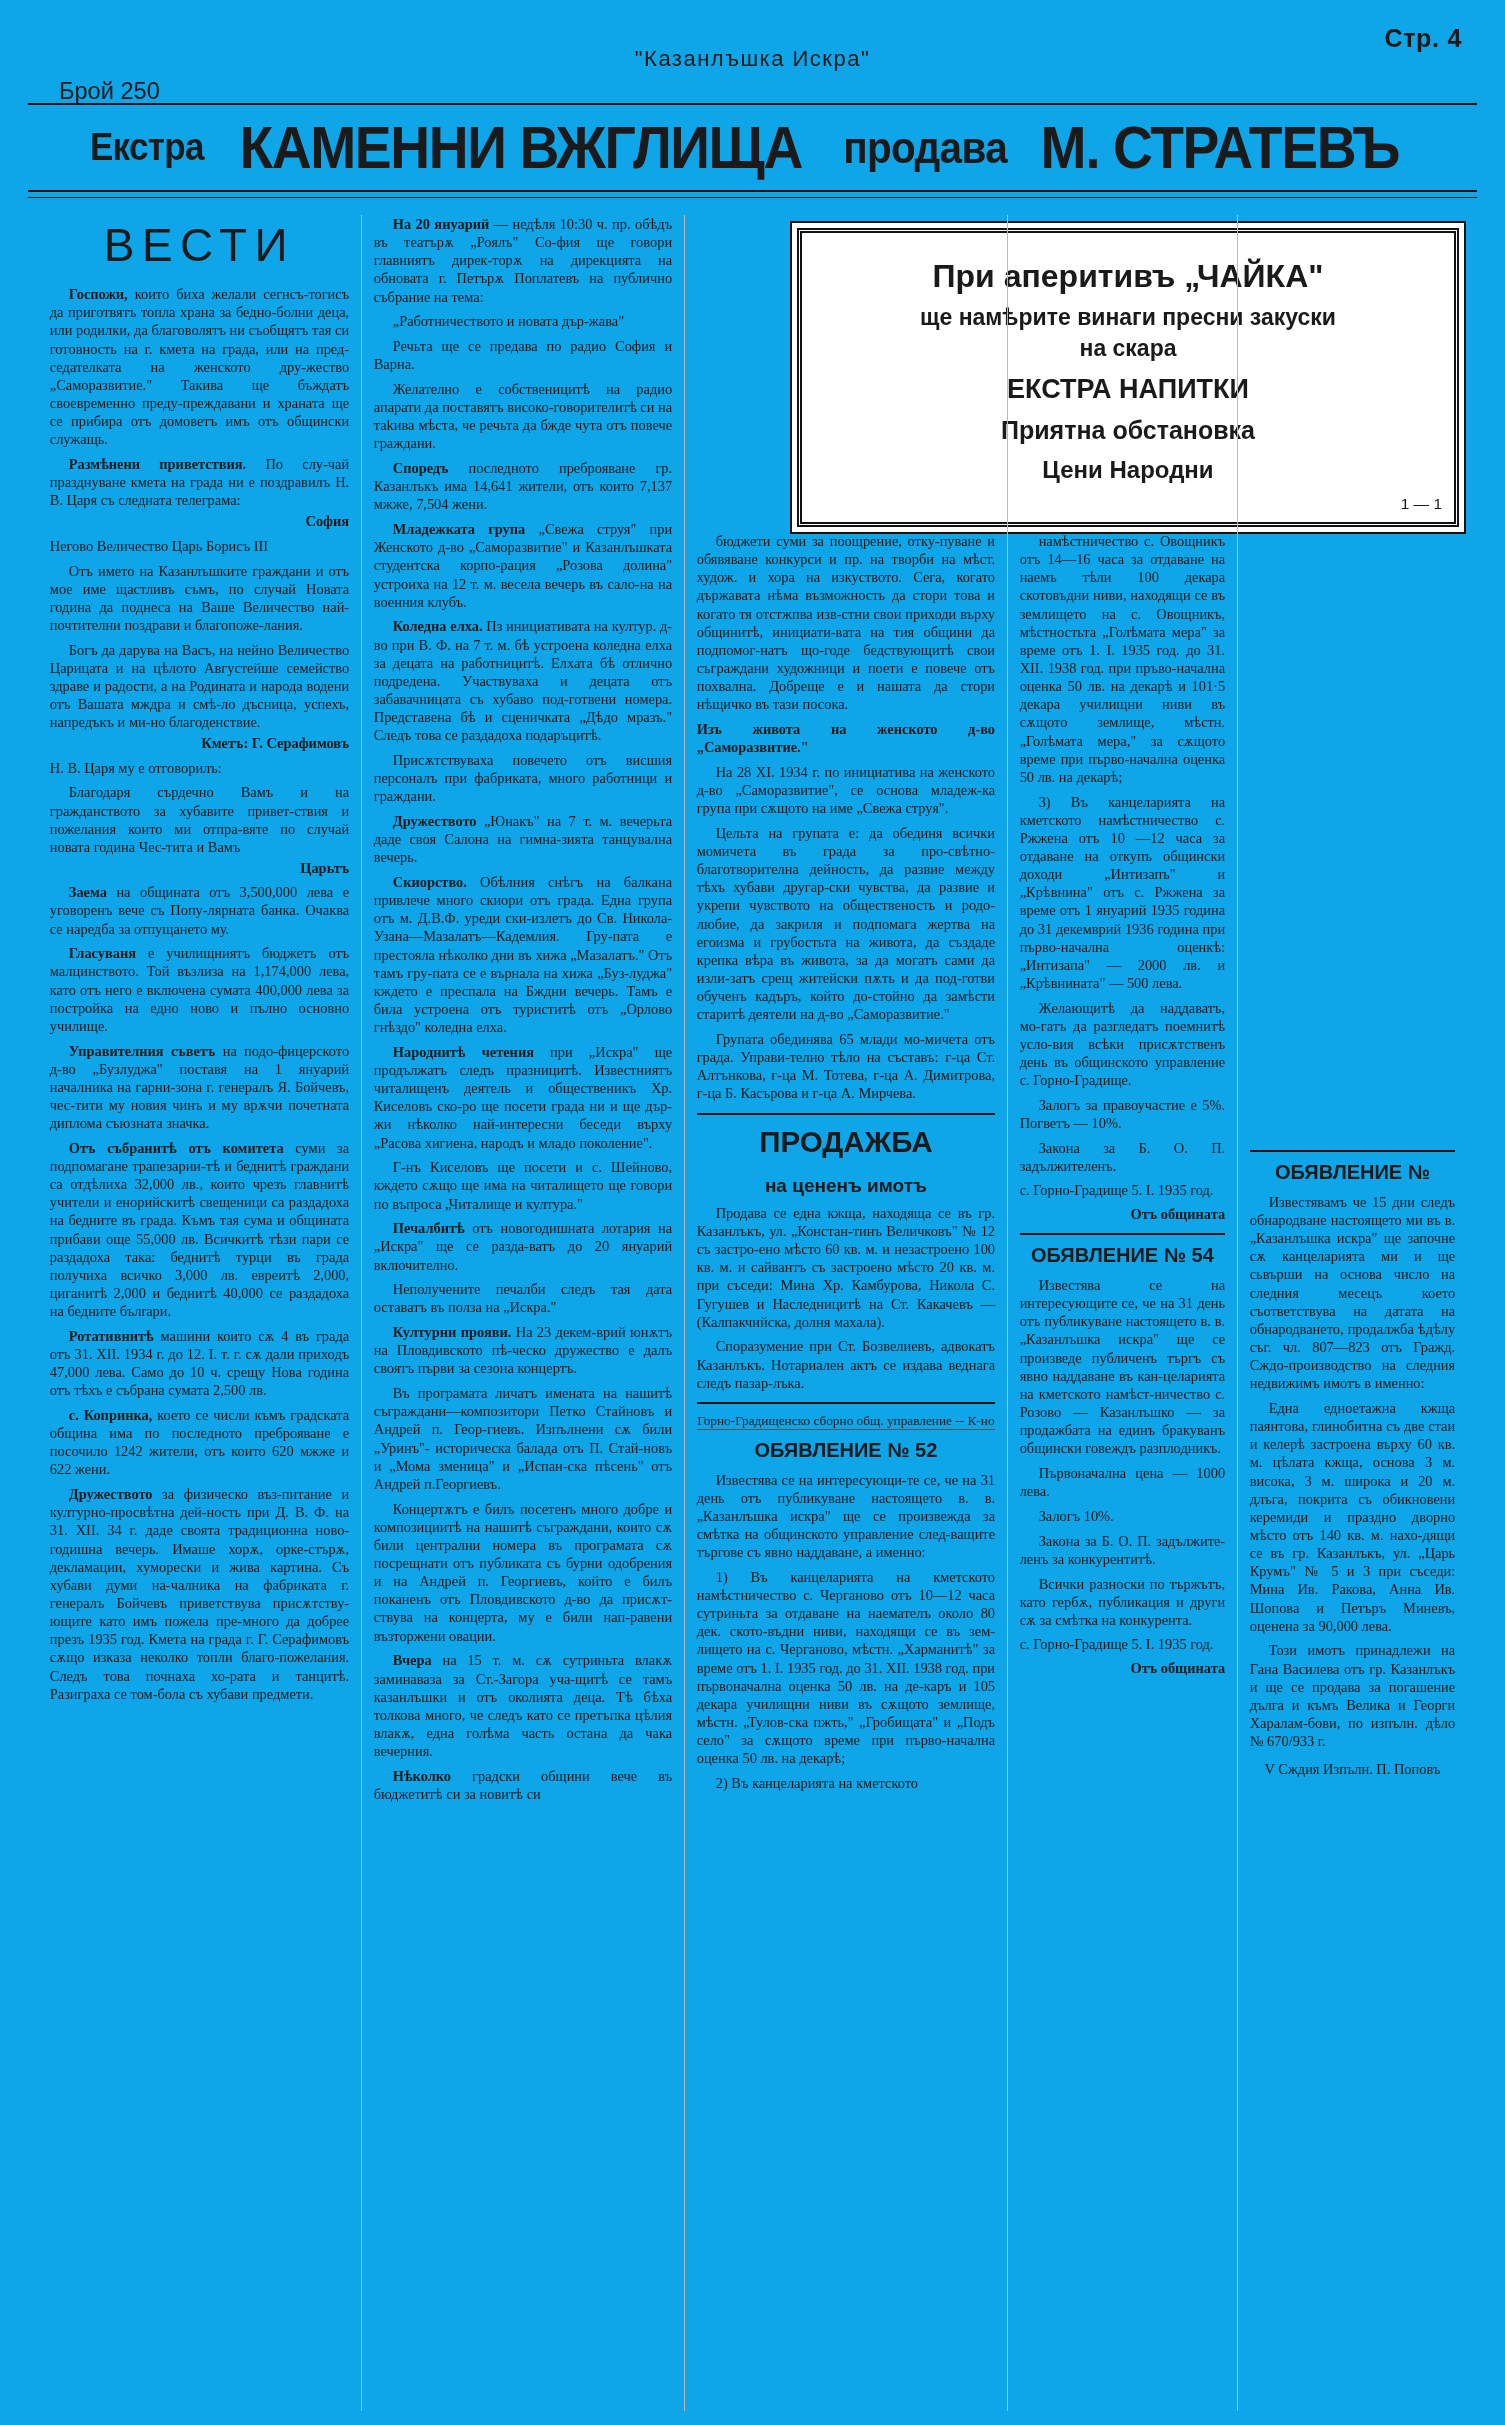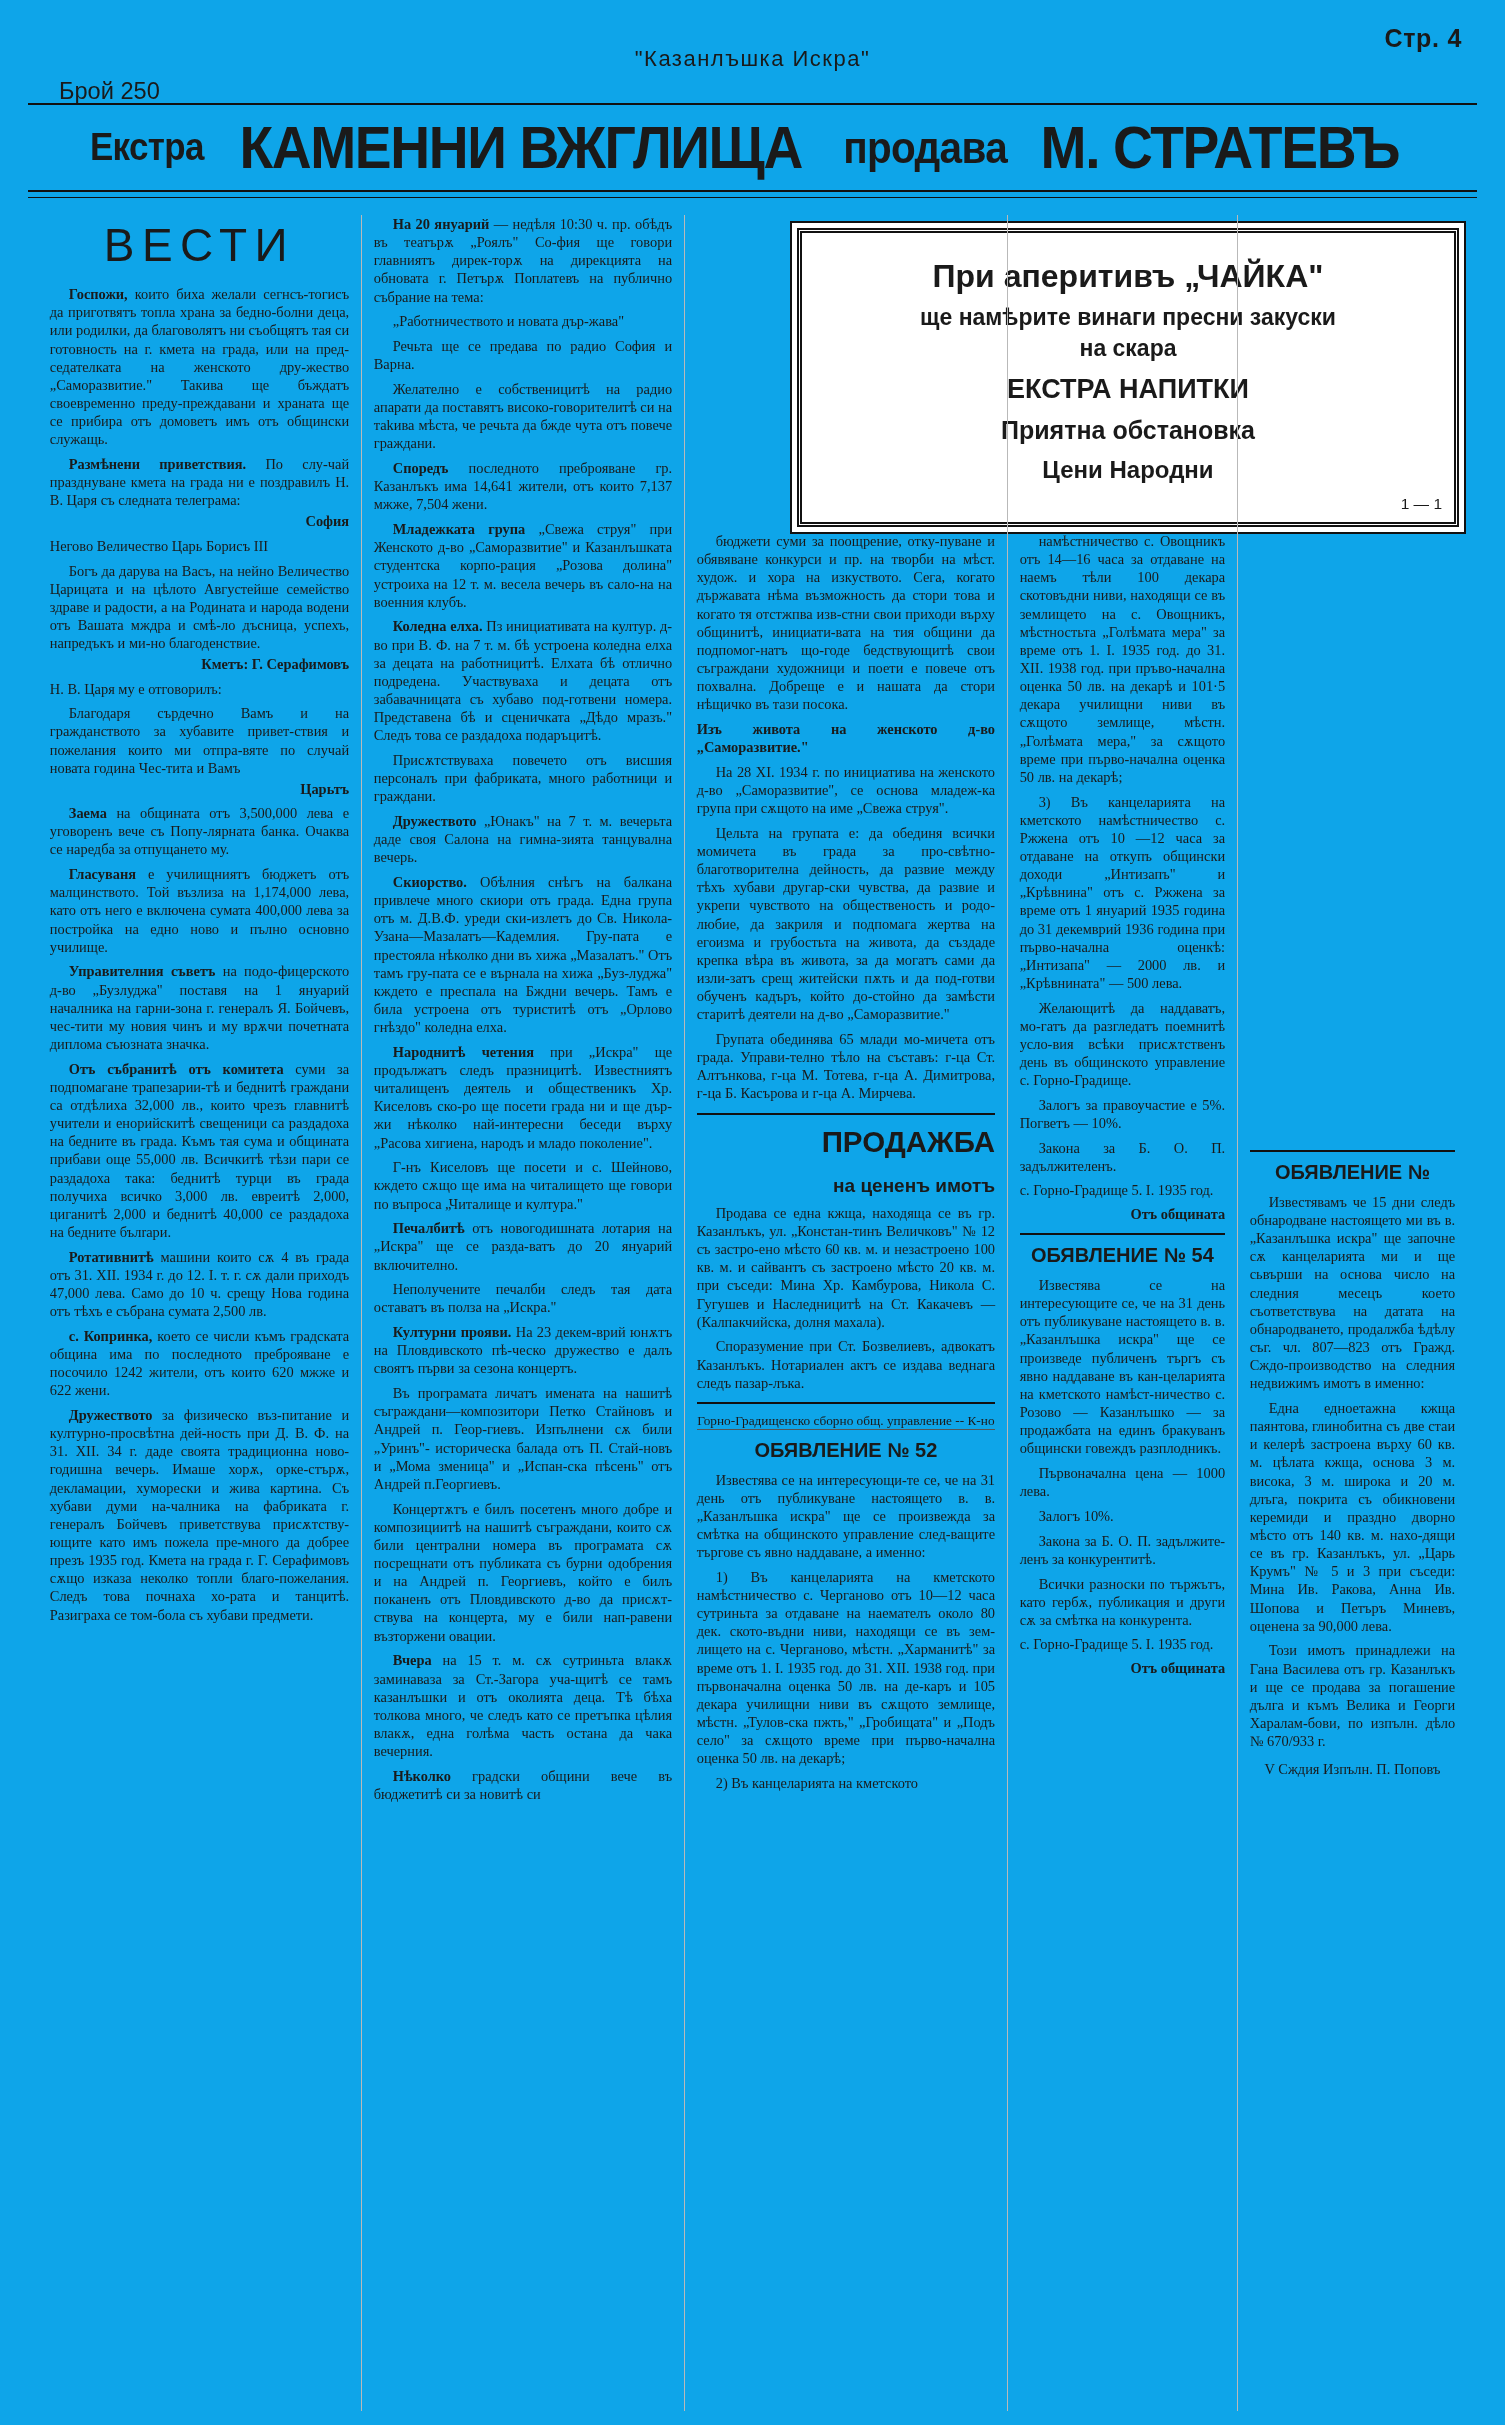--- a/index.html
+++ b/index.html
@@ -302,6 +302,7 @@
 
       <div class="sig">София</div>
       <p class="body" style="text-indent:0">Негово Величество Царь Борисъ III</p>
+      <p class="body">Отъ името на Казанлъшките граждани и отъ мое име щастливъ съмъ, по случай Новата година да поднеса на Ваше Величество най-почтителни поздрави и благопоже-лания.</p>
       <p class="body">Богъ да дарува на Васъ, на нейно Величество Царицата и на цѣлото Августейше семейство здраве и радости, а на Родината и народа водени отъ Вашата мждра и смѣ-лo дъсница, успехъ, напредъкъ и ми-но благоденствие.</p>
       <div class="sig">Кметъ: Г. Серафимовъ</div>
 

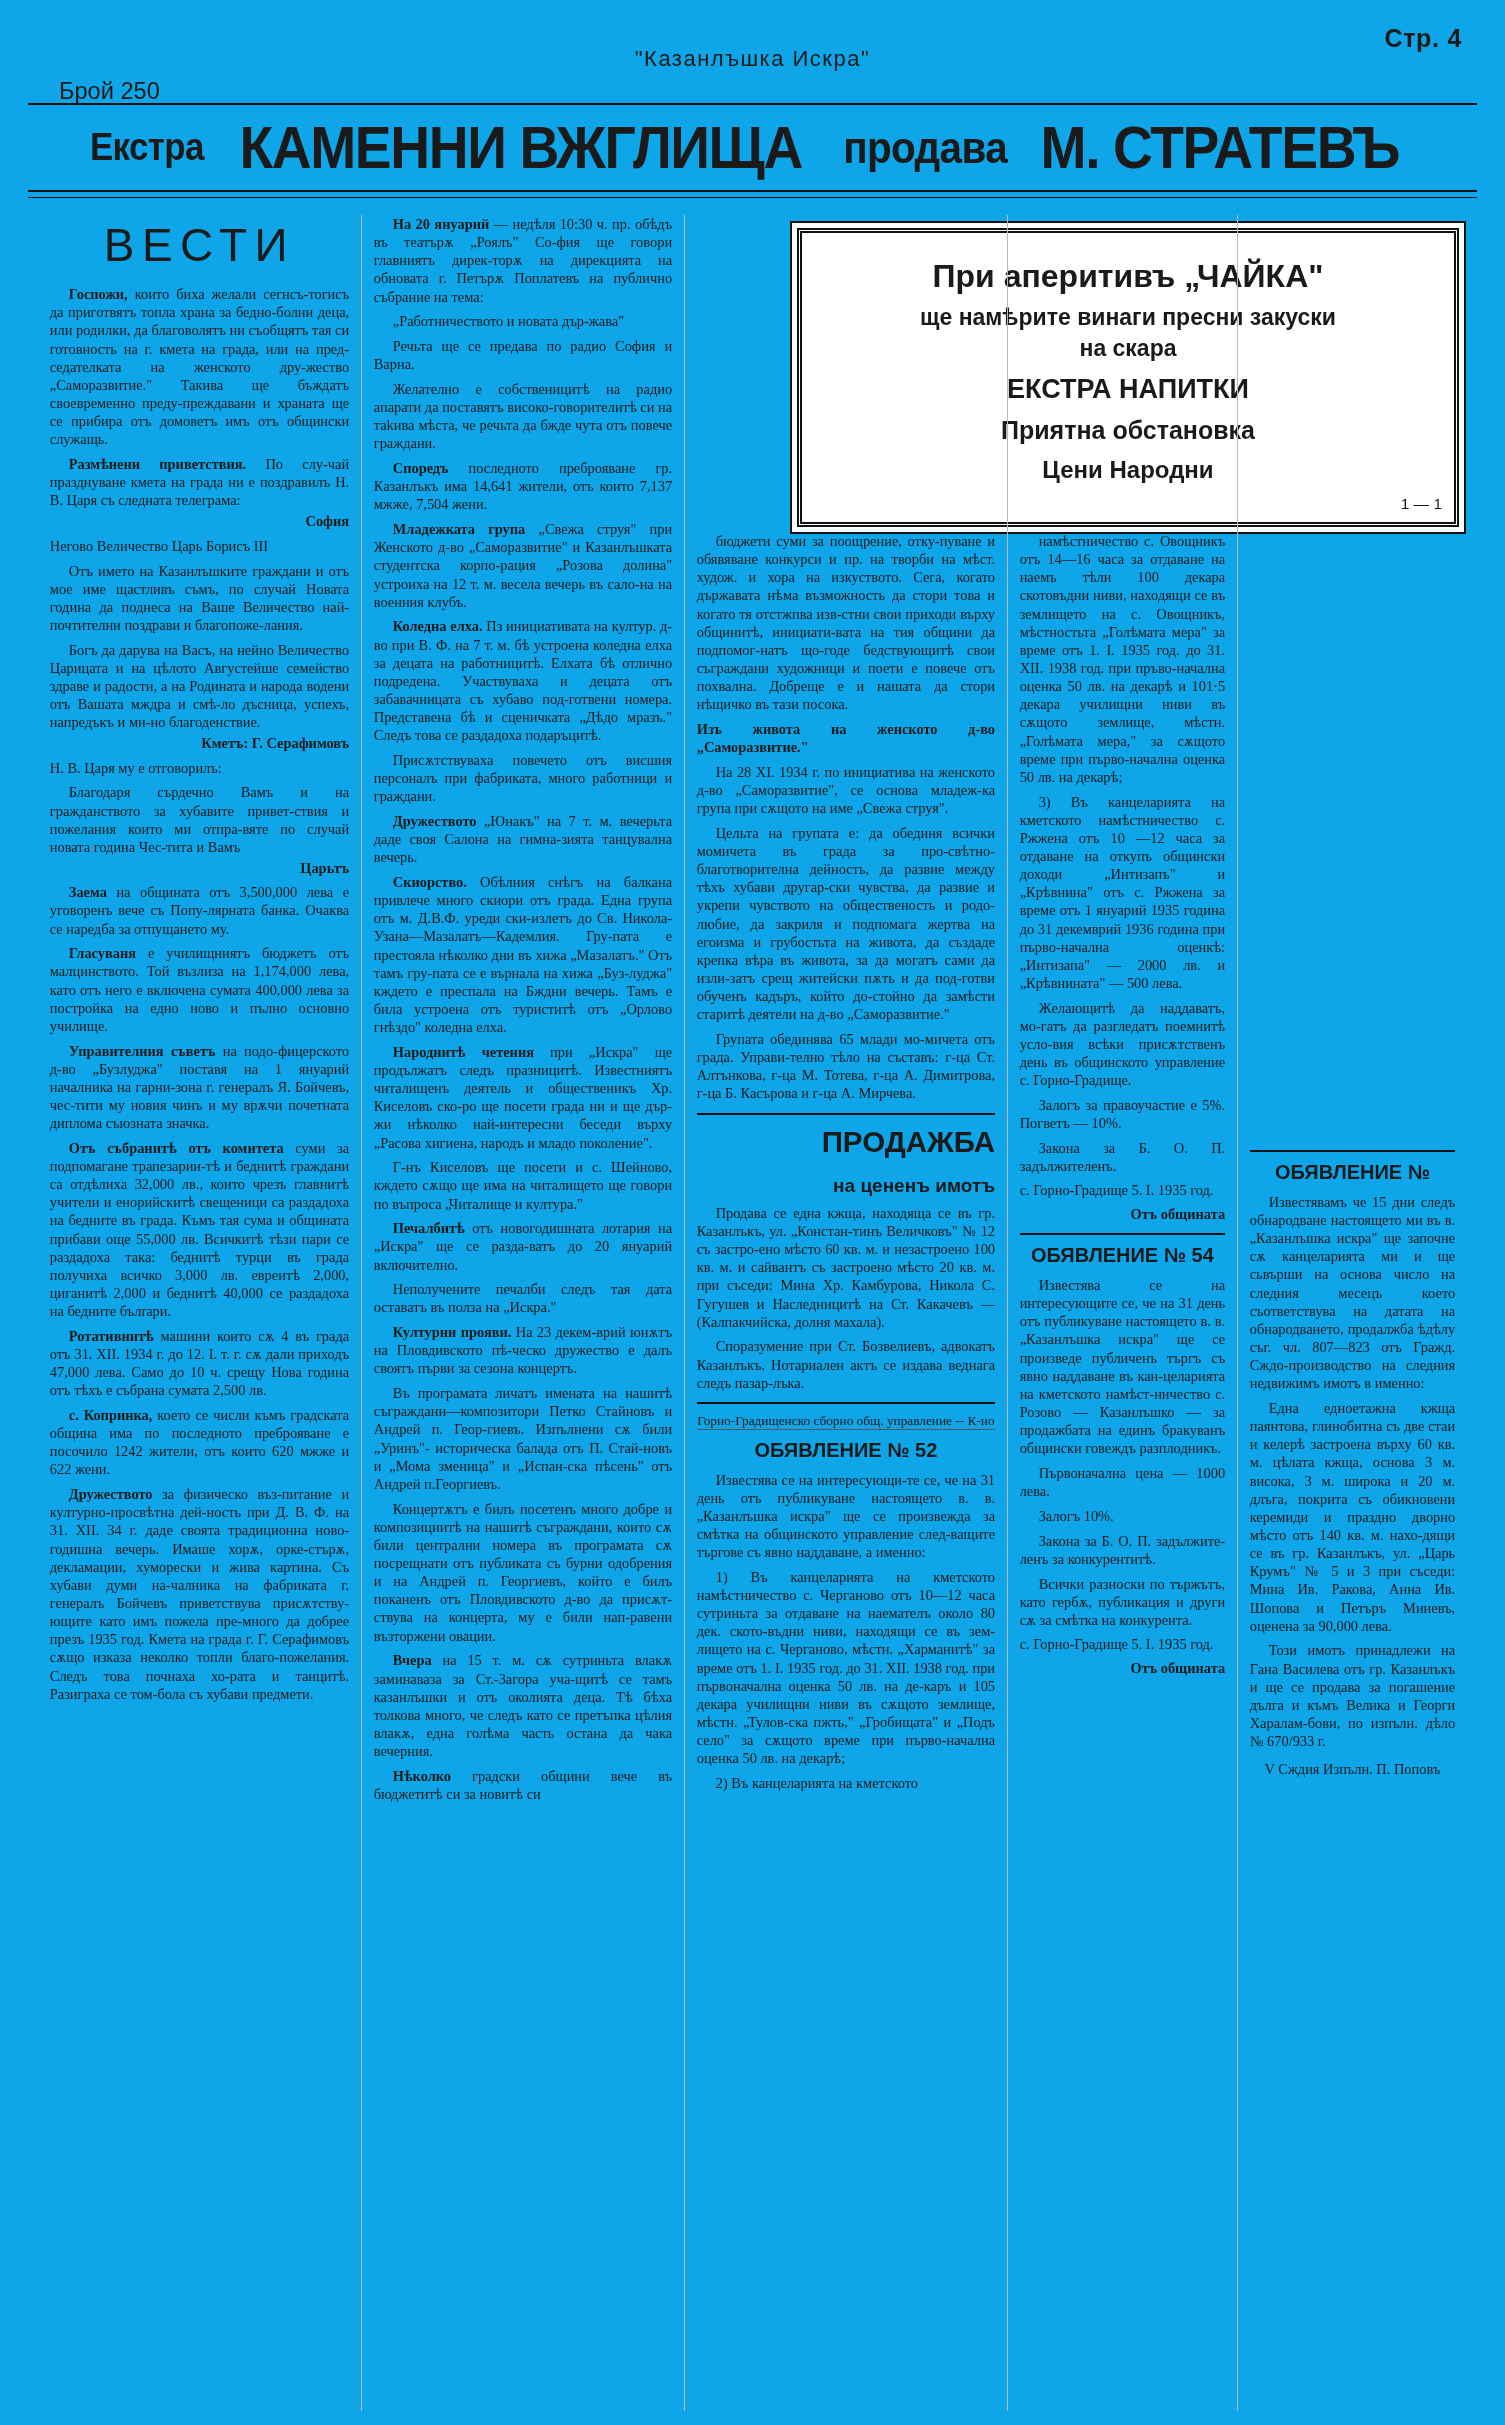--- a/index.html
+++ b/index.html
@@ -222,7 +222,7 @@
   .ad-head {
     font-family: "Liberation Sans", sans-serif;
     font-weight: bold;
-    text-align: right;
+    text-align: center;
     line-height: 1.12;
     margin: 10.3px 0 7.4px 0;
   }

